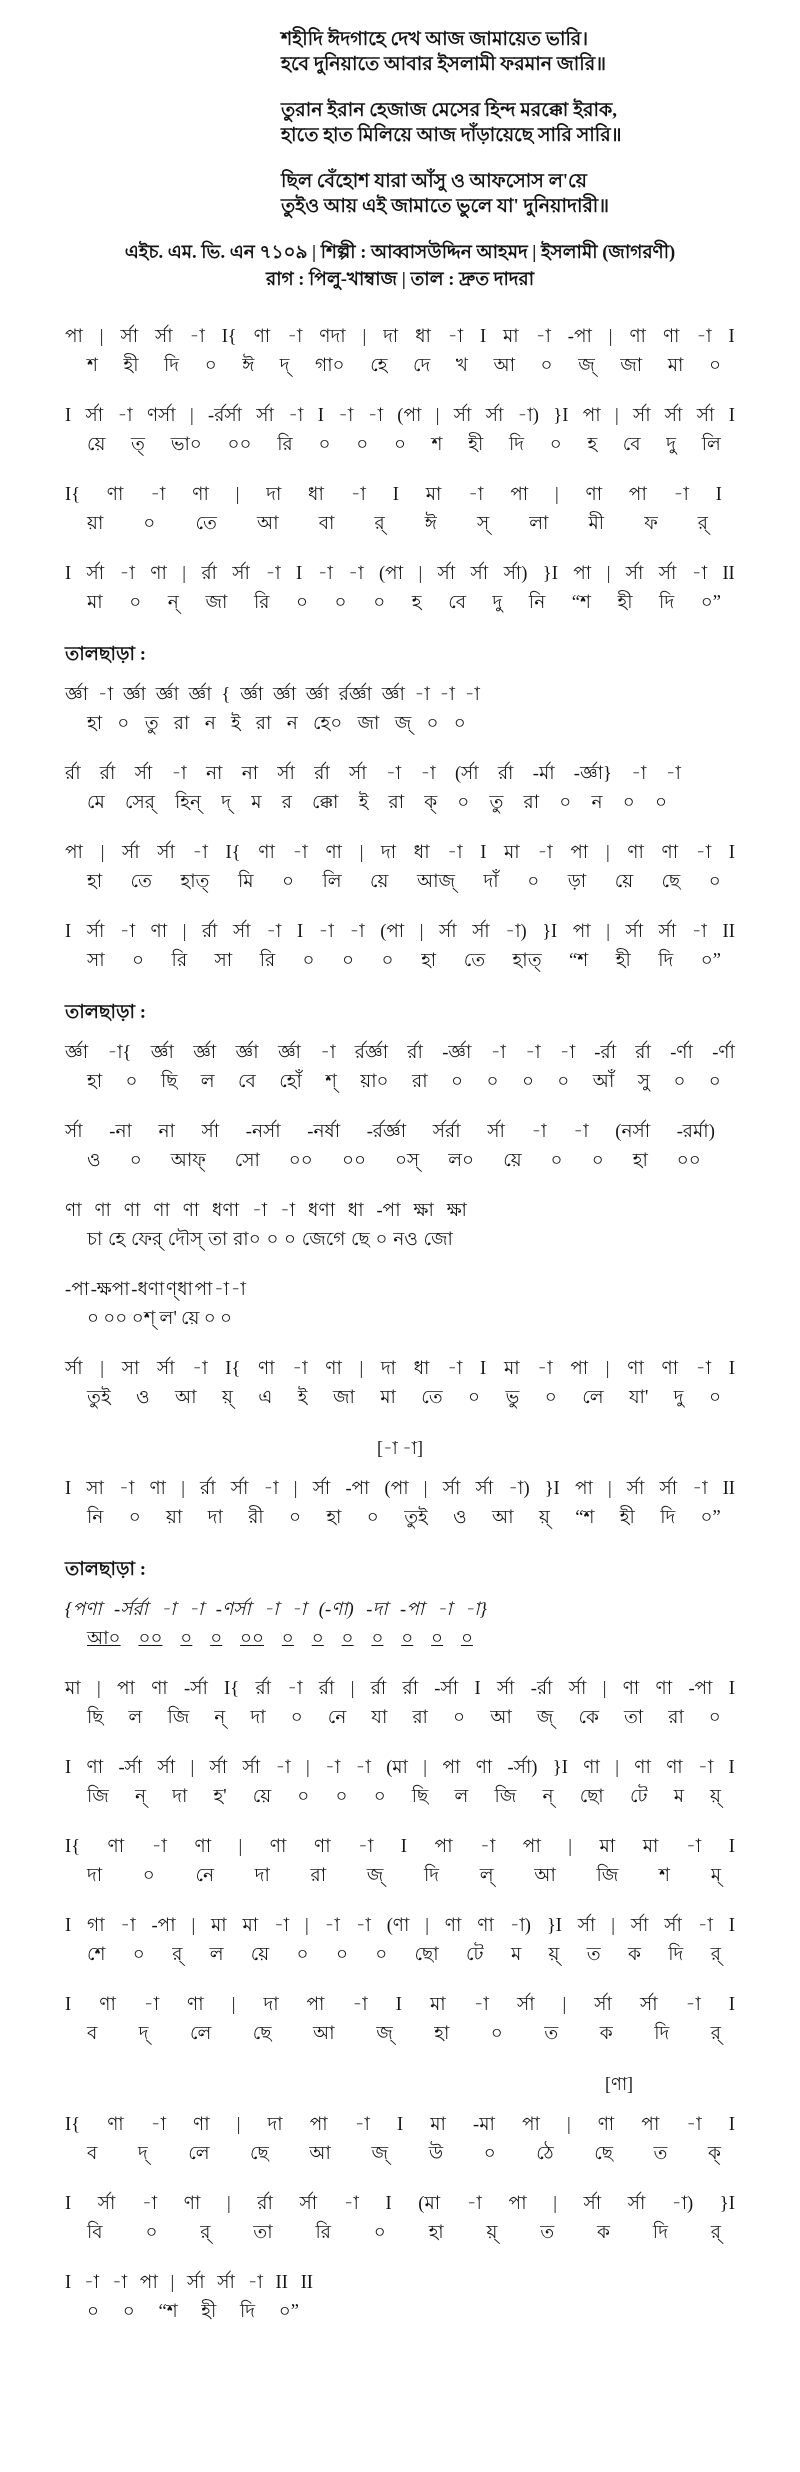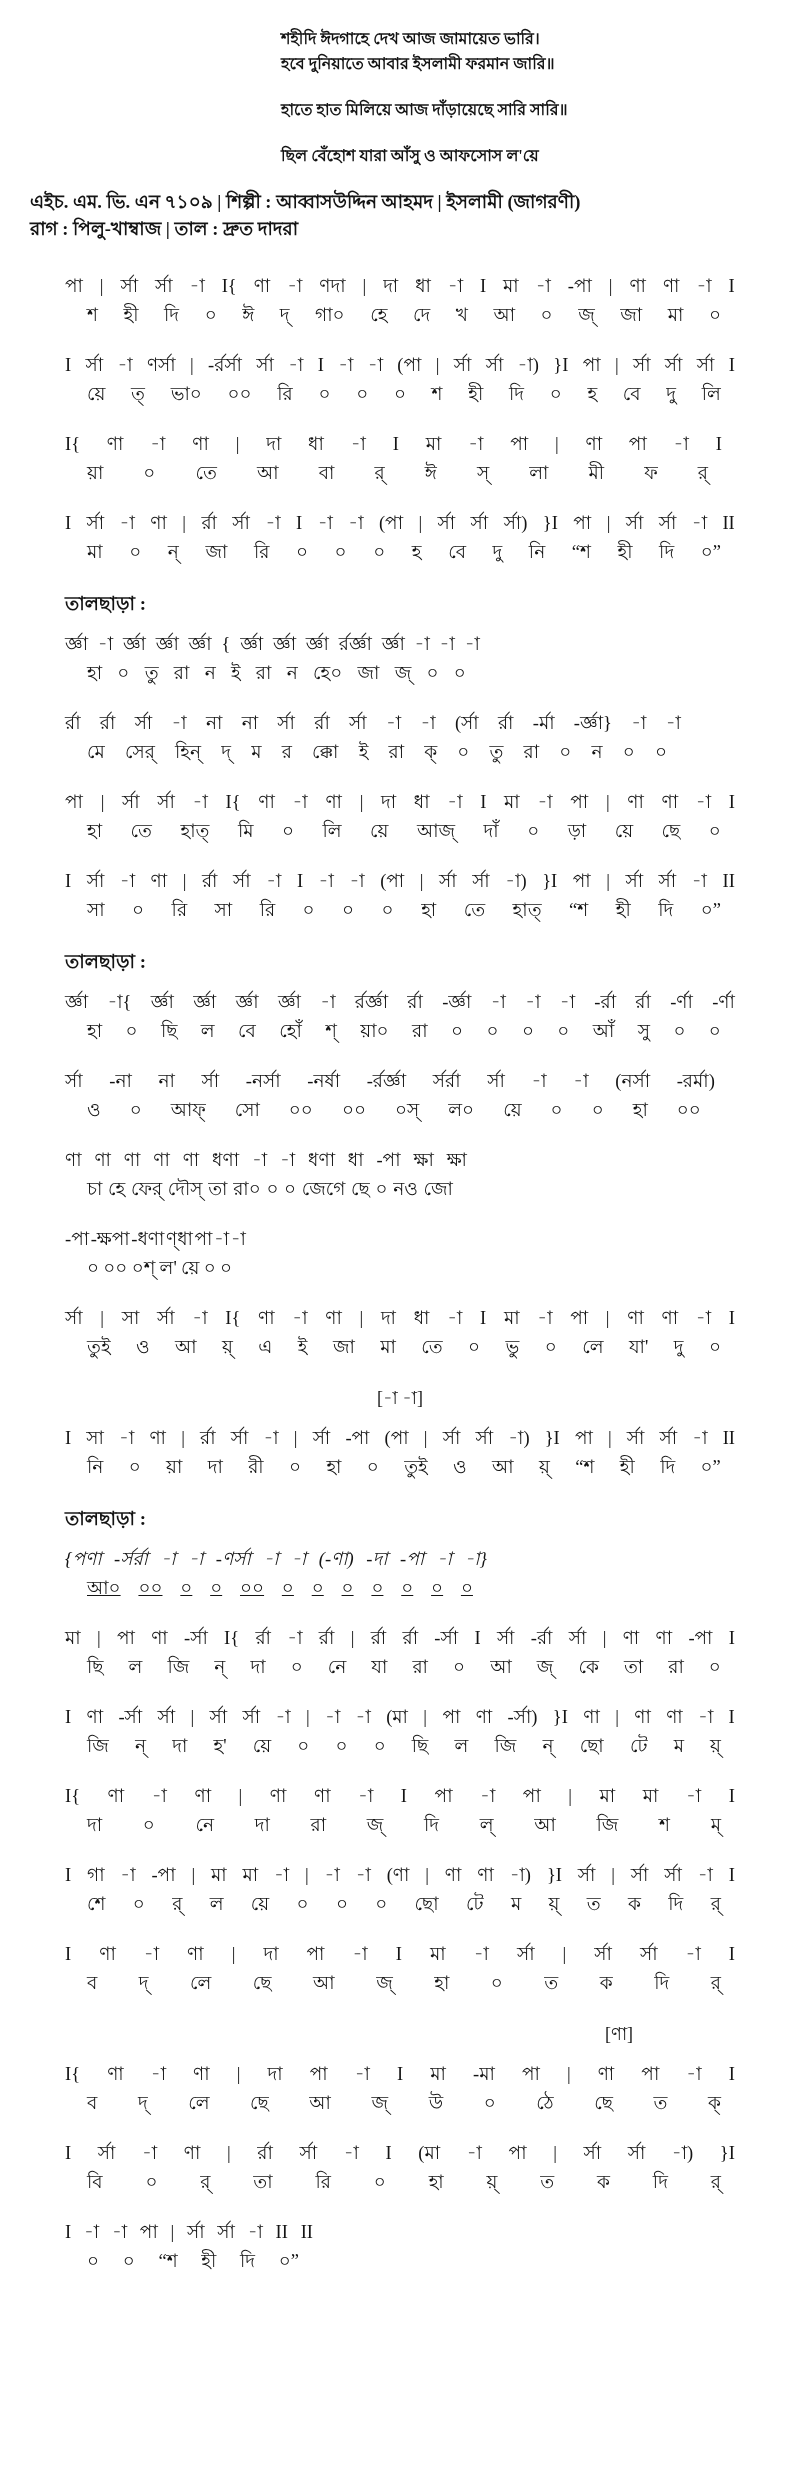--- a/index.html
+++ b/index.html
@@ -10,7 +10,7 @@
   }
   .page{box-sizing:border-box;width:800px;min-height:2472px;padding:26px 30px 40px 65px;background:#ffffff;}
   
-  .lyrics{margin-left:216px;font-size:16px;line-height:25px;font-weight:bold;}
+  .lyrics{margin-left:216px;font-size:19px;line-height:25px;font-weight:bold;}
   .stanza{margin-bottom:21px;}
   .lyric-line{white-space:nowrap;}
   

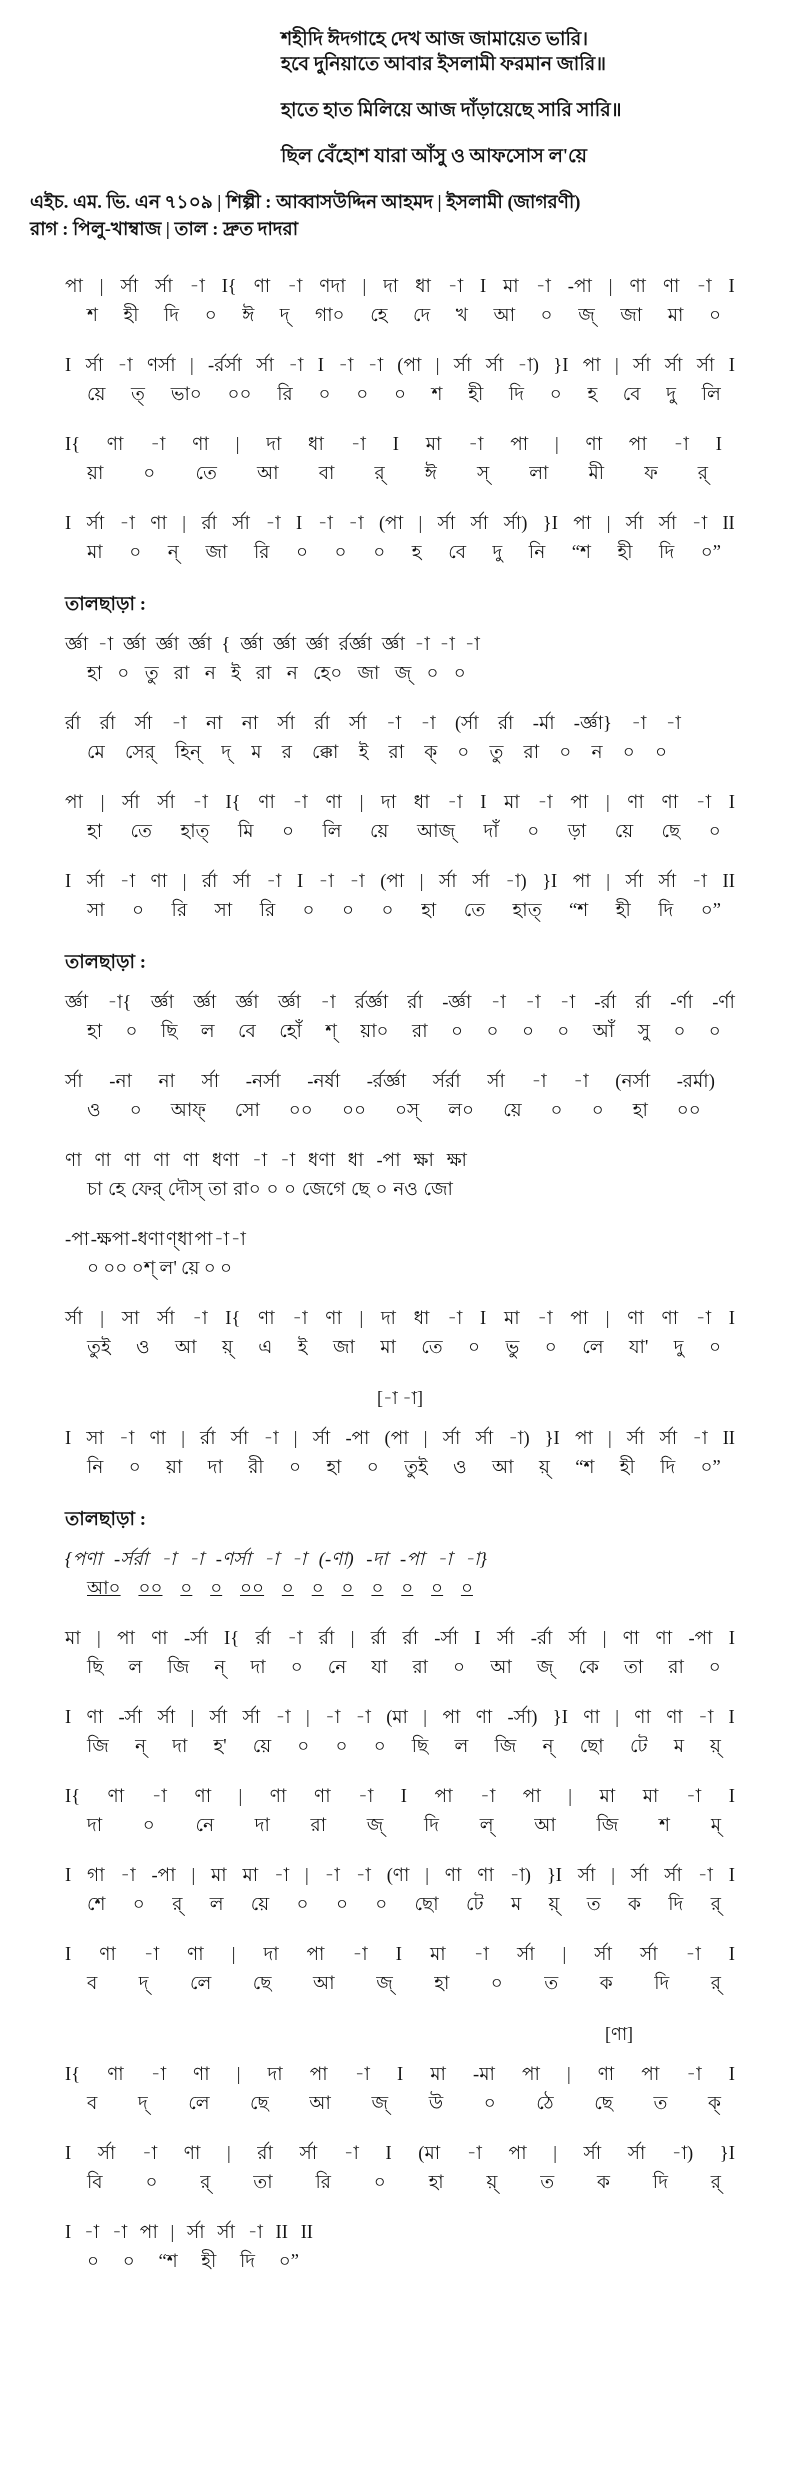--- a/index.html
+++ b/index.html
@@ -37,6 +37,7 @@
         <div class="lyric-line">হবে দুনিয়াতে আবার ইসলামী ফরমান জারি॥</div>
       </div>
       <div class="stanza">
+        <div class="lyric-line">তুরান ইরান হেজাজ মেসের হিন্দ মরক্কো ইরাক,</div>
         <div class="lyric-line">হাতে হাত মিলিয়ে আজ দাঁড়ায়েছে সারি সারি॥</div>
       </div>
       <div class="stanza">

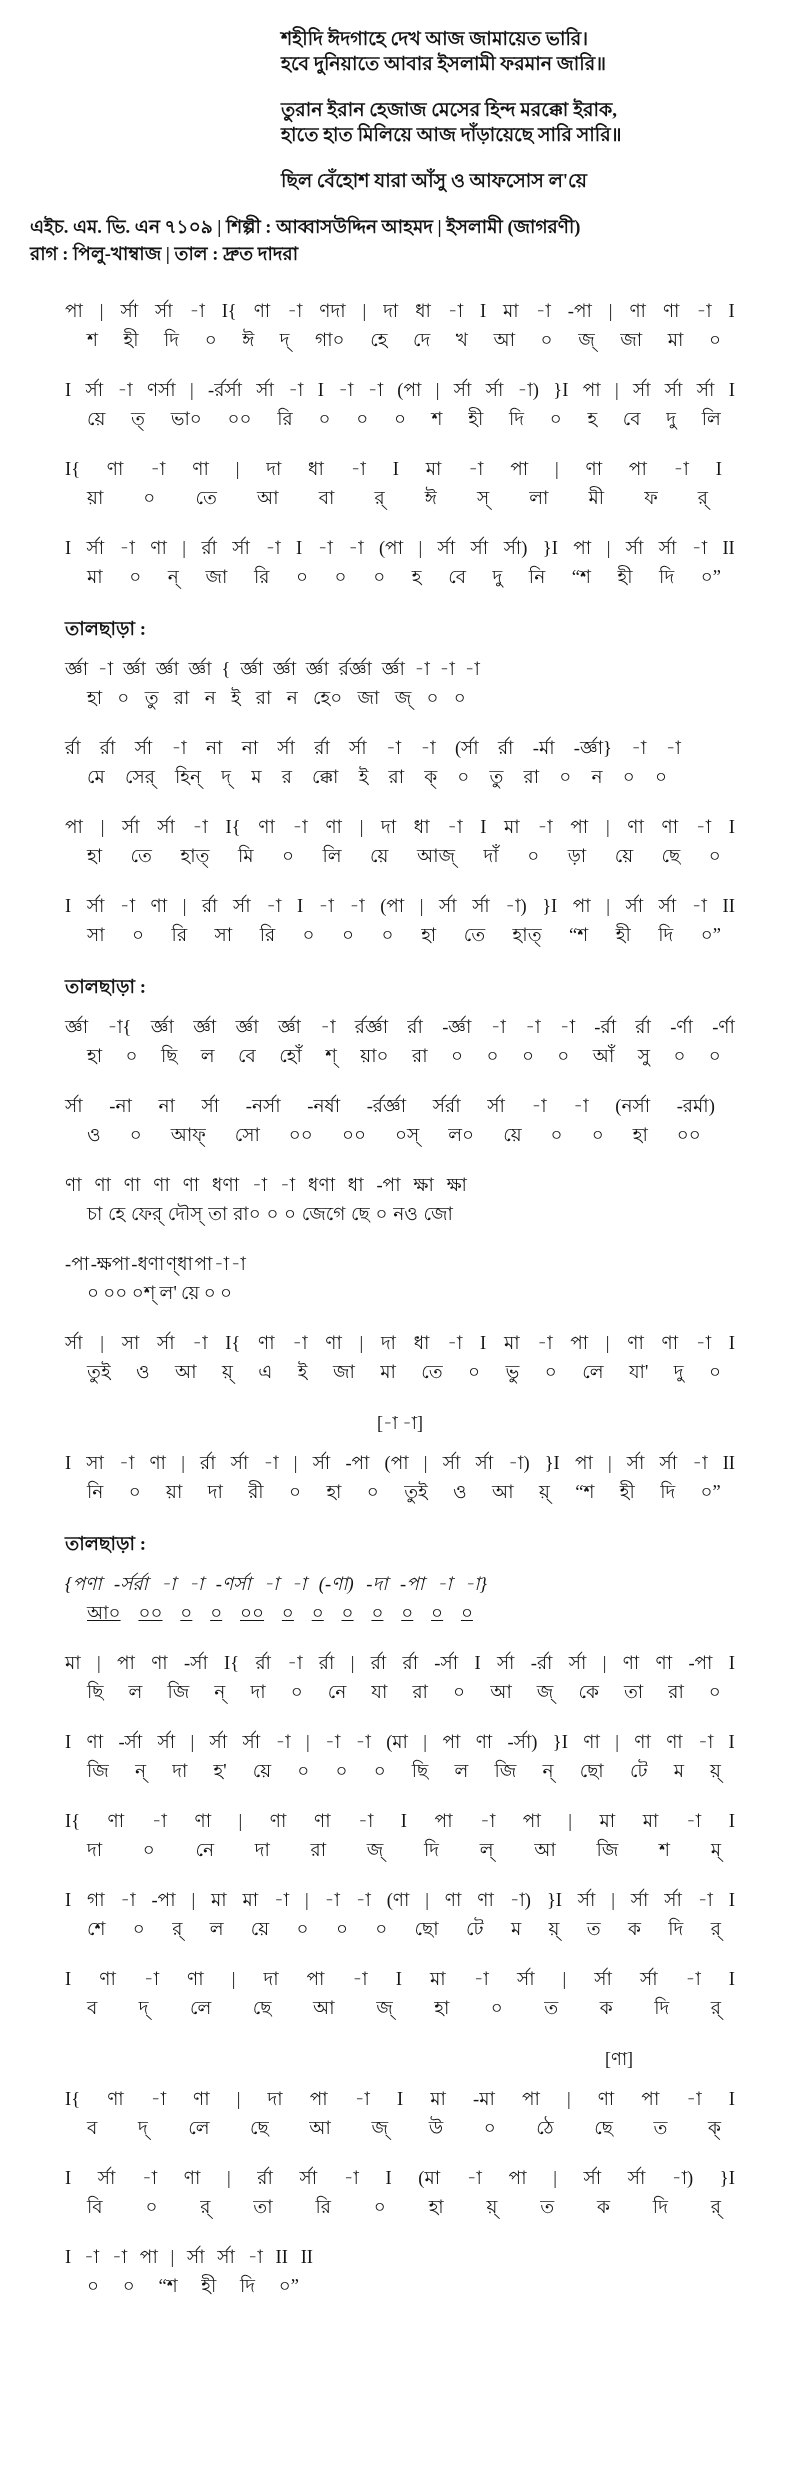--- a/index.html
+++ b/index.html
@@ -42,6 +42,7 @@
       </div>
       <div class="stanza">
         <div class="lyric-line">ছিল বেঁহোশ যারা আঁসু ও আফসোস ল'য়ে</div>
+        <div class="lyric-line">তুইও আয় এই জামাতে ভুলে যা' দুনিয়াদারী॥</div>
       </div>
     </div>
 

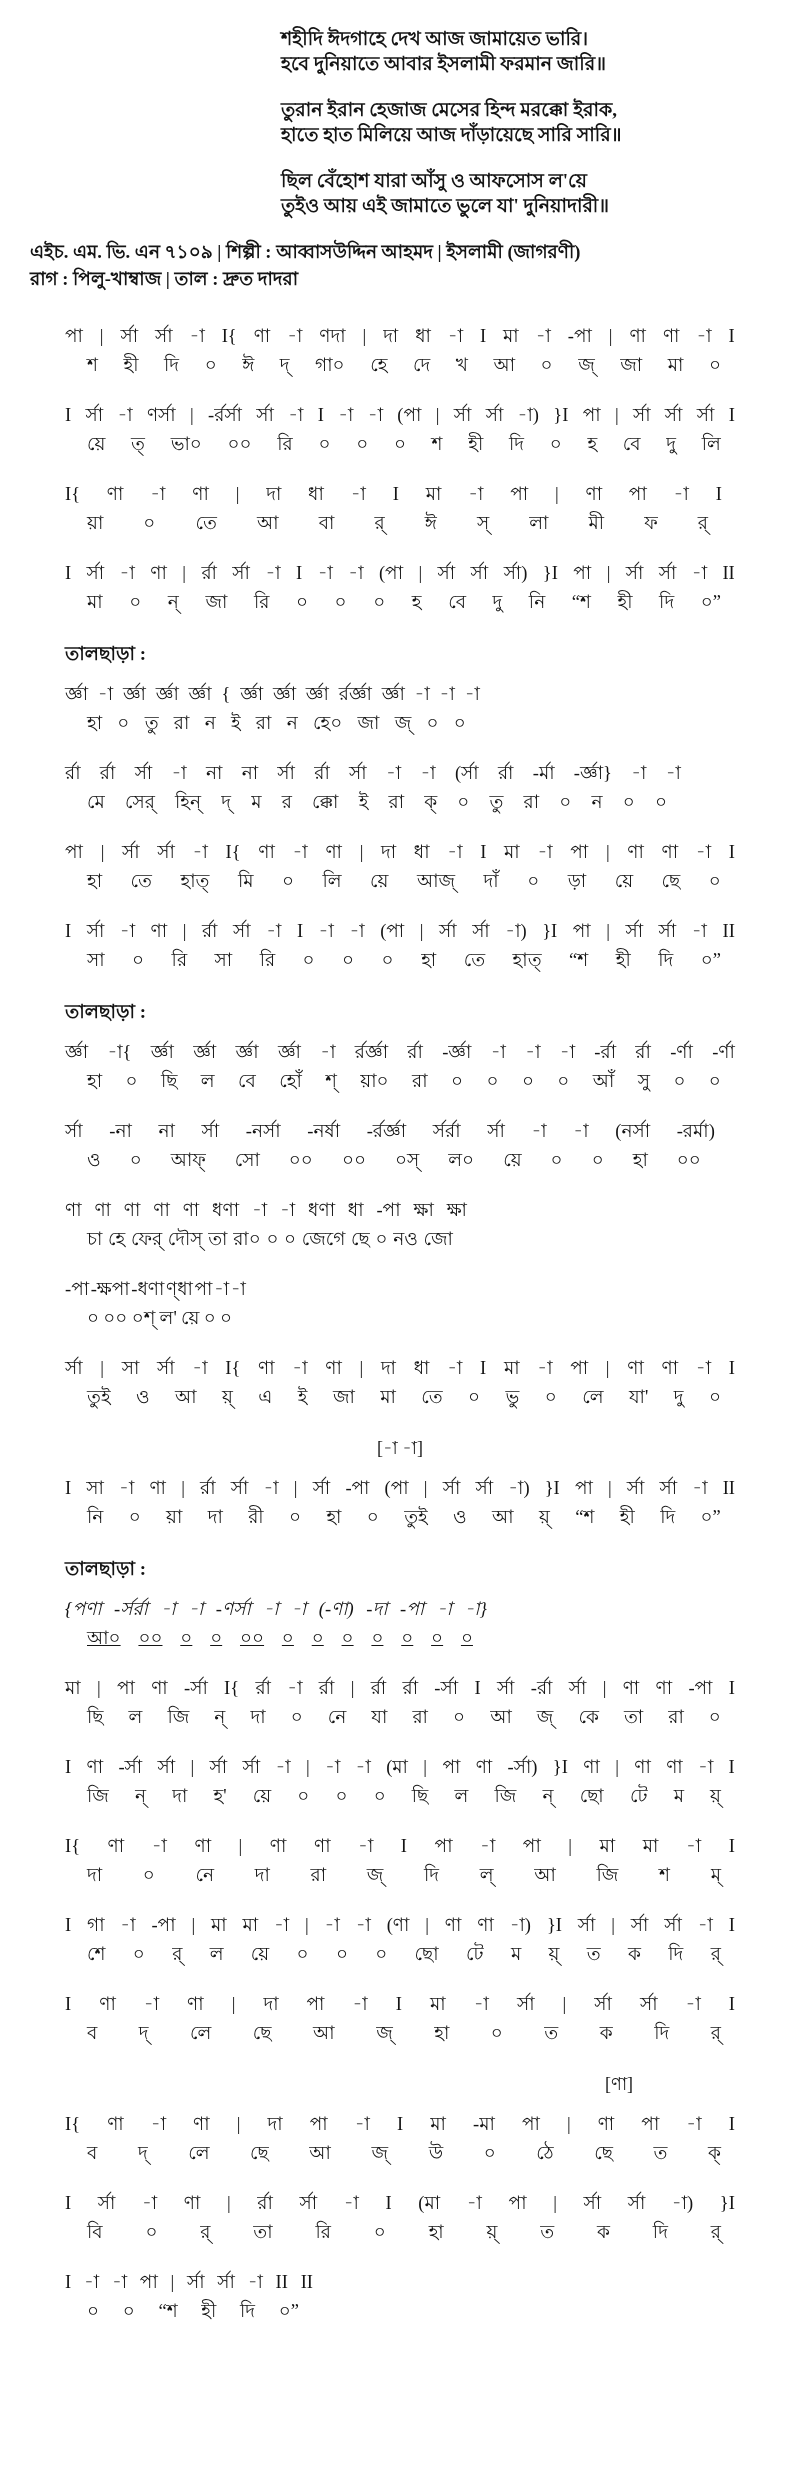--- a/index.html
+++ b/index.html
@@ -14,7 +14,7 @@
   .stanza{margin-bottom:21px;}
   .lyric-line{white-space:nowrap;}
   
-  .meta{text-align:left;font-weight:bold;font-size:18.5px;line-height:27px;margin:8px 0 30px -35px;width:740px;}
+  .meta{text-align:center;font-weight:bold;font-size:18.5px;line-height:27px;margin:8px 0 30px -35px;width:740px;}
   
   .notation{font-size:18.5px;}
   .line-block{margin-bottom:24px;}

